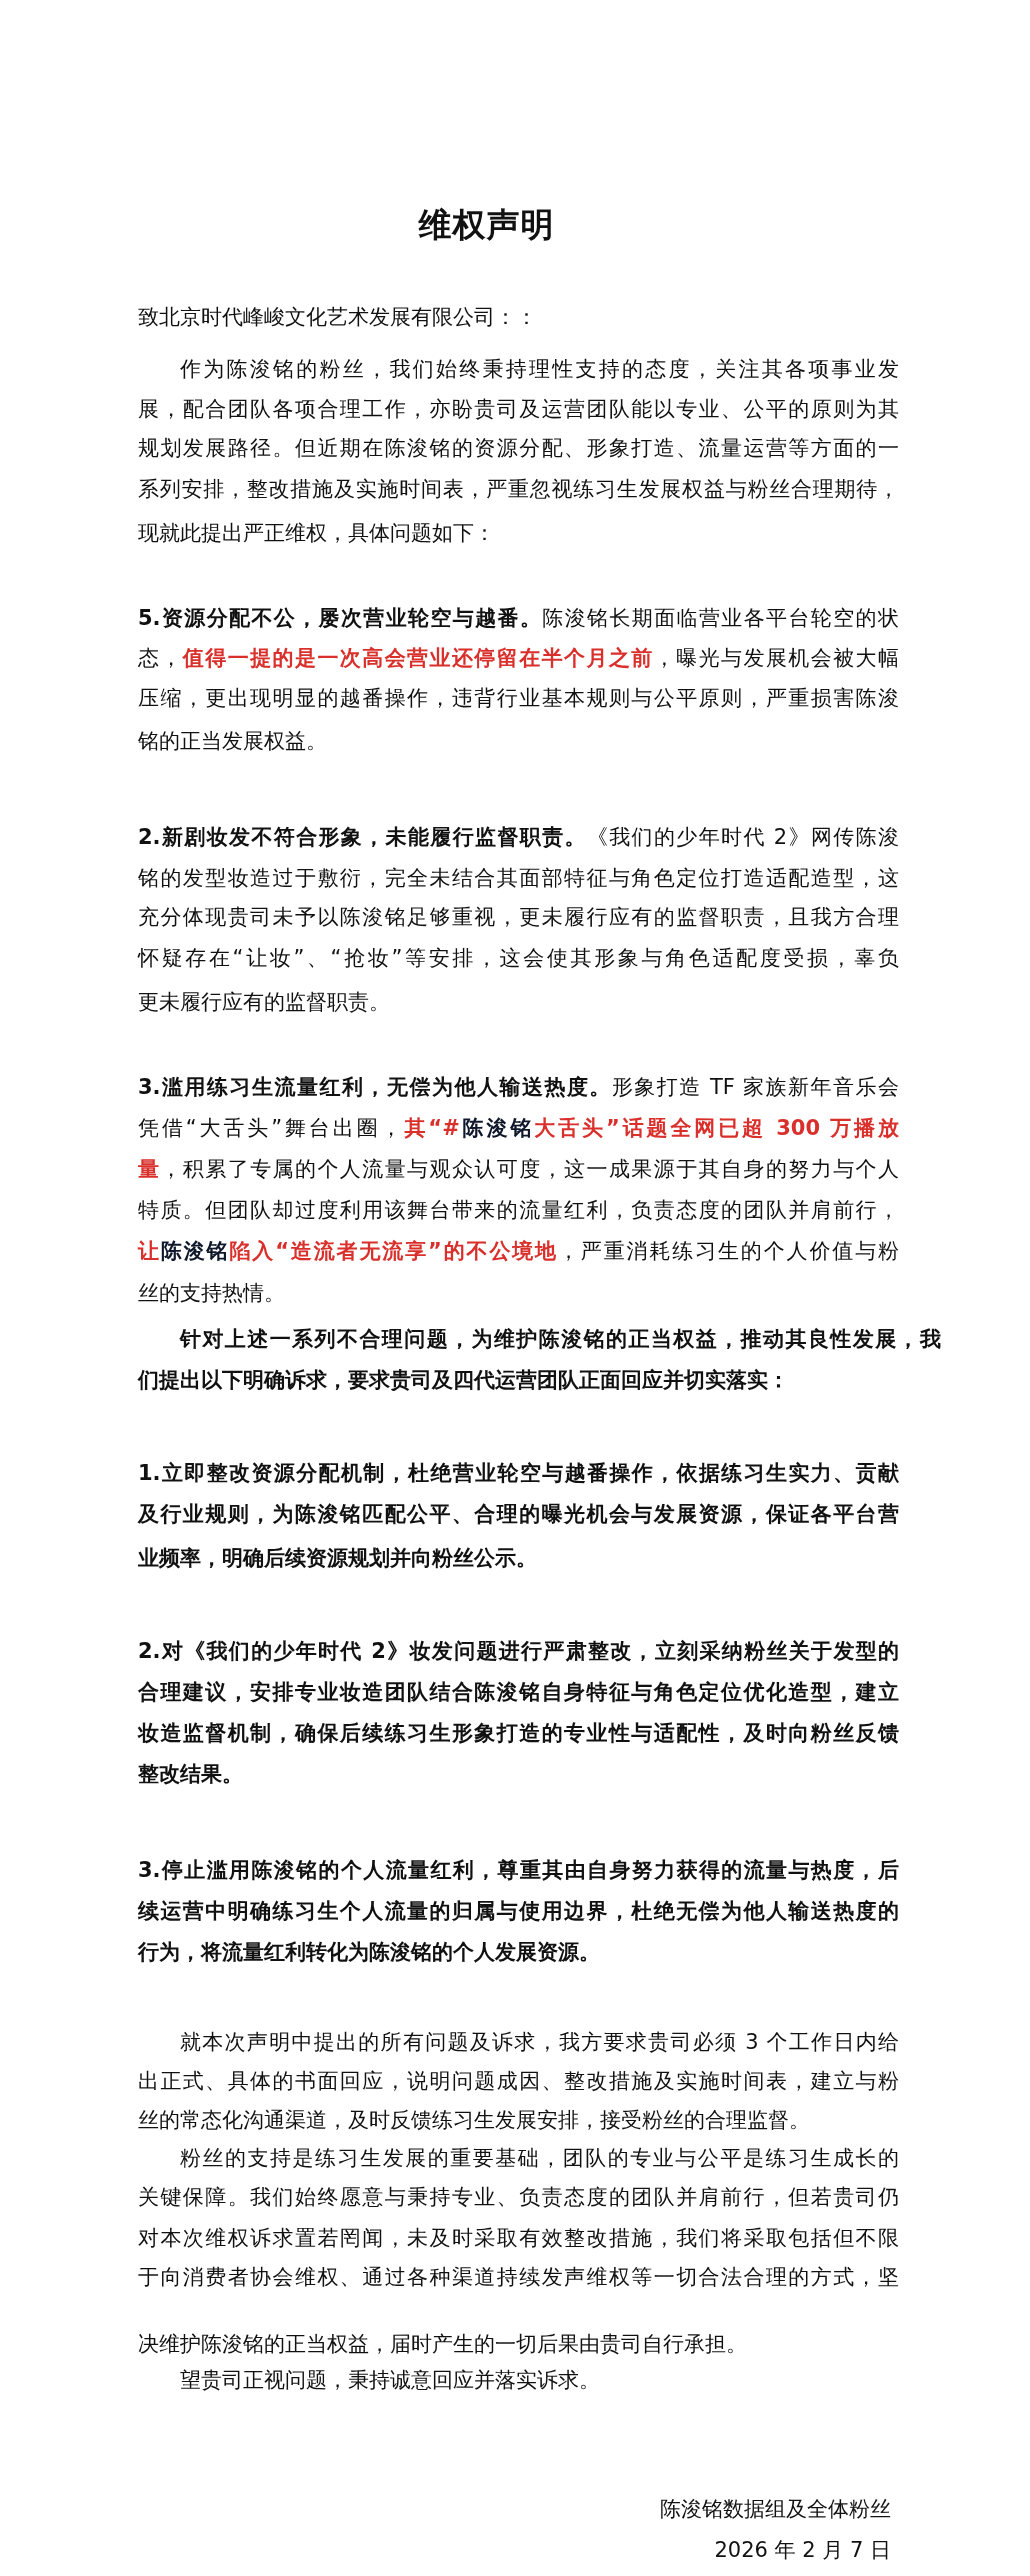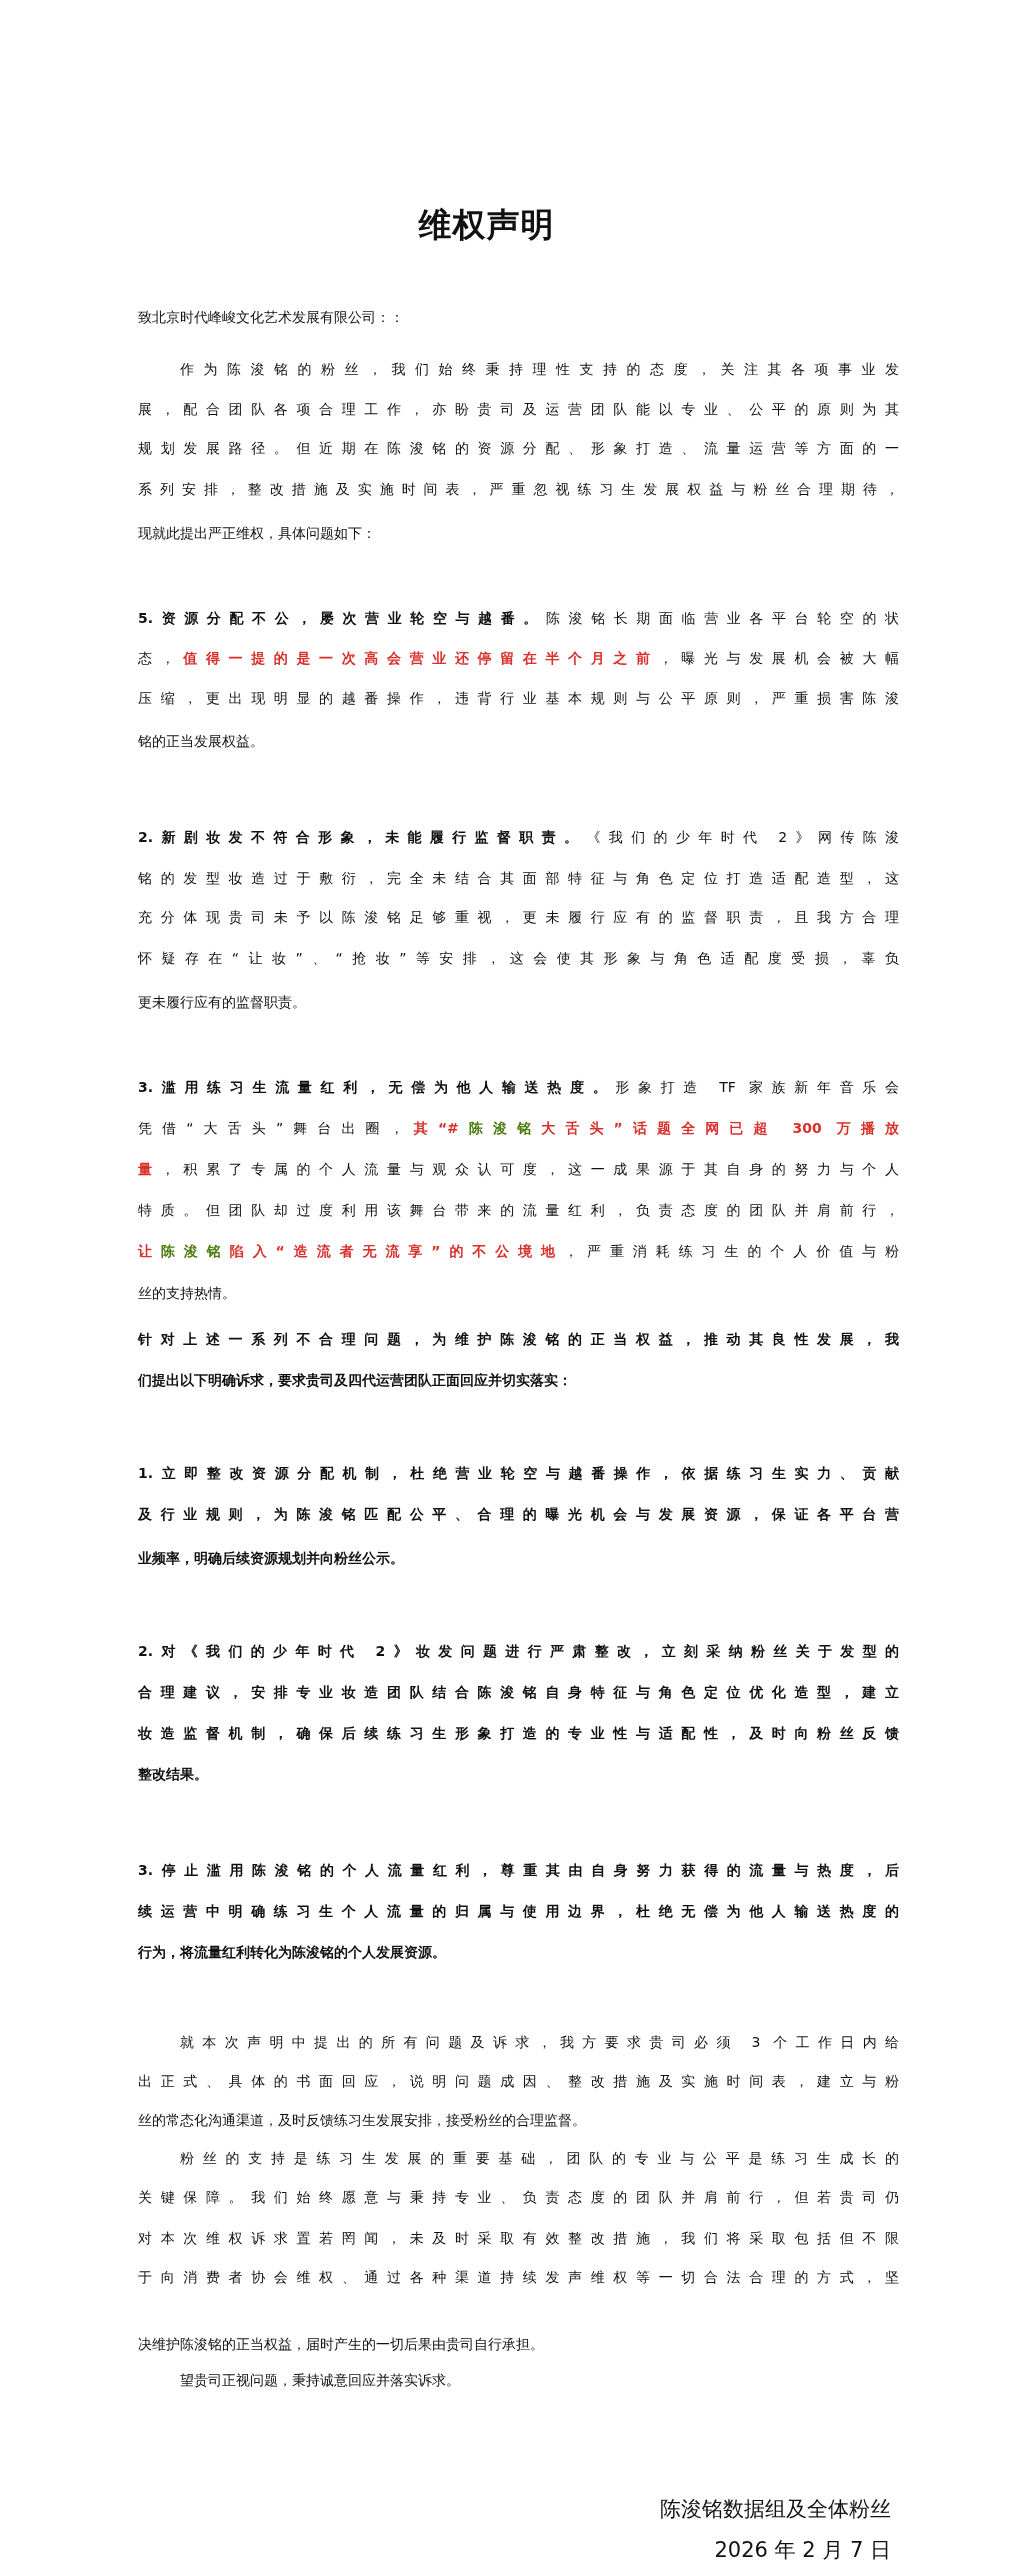--- a/index.html
+++ b/index.html
@@ -8,7 +8,7 @@
   .page { position: absolute; left: 0; top: 0; width: 1030px; height: 2778px; background: #ffffff; }
   .title { position: absolute; left: 0; width: 973px; top: 204px; text-align: center;
            font-size: 33px; line-height: 41px; font-weight: bold; letter-spacing: 1px; }
-  .line { position: absolute; left: 138px; width: 761px; font-size: 14px; line-height: 31px;
+  .line { position: absolute; left: 138px; width: 761px; font-size: 21px; line-height: 31px;
           white-space: nowrap; overflow: visible; }
   .just { text-align: justify; text-align-last: justify; }
   .indent { left: 180px; width: 719px; }

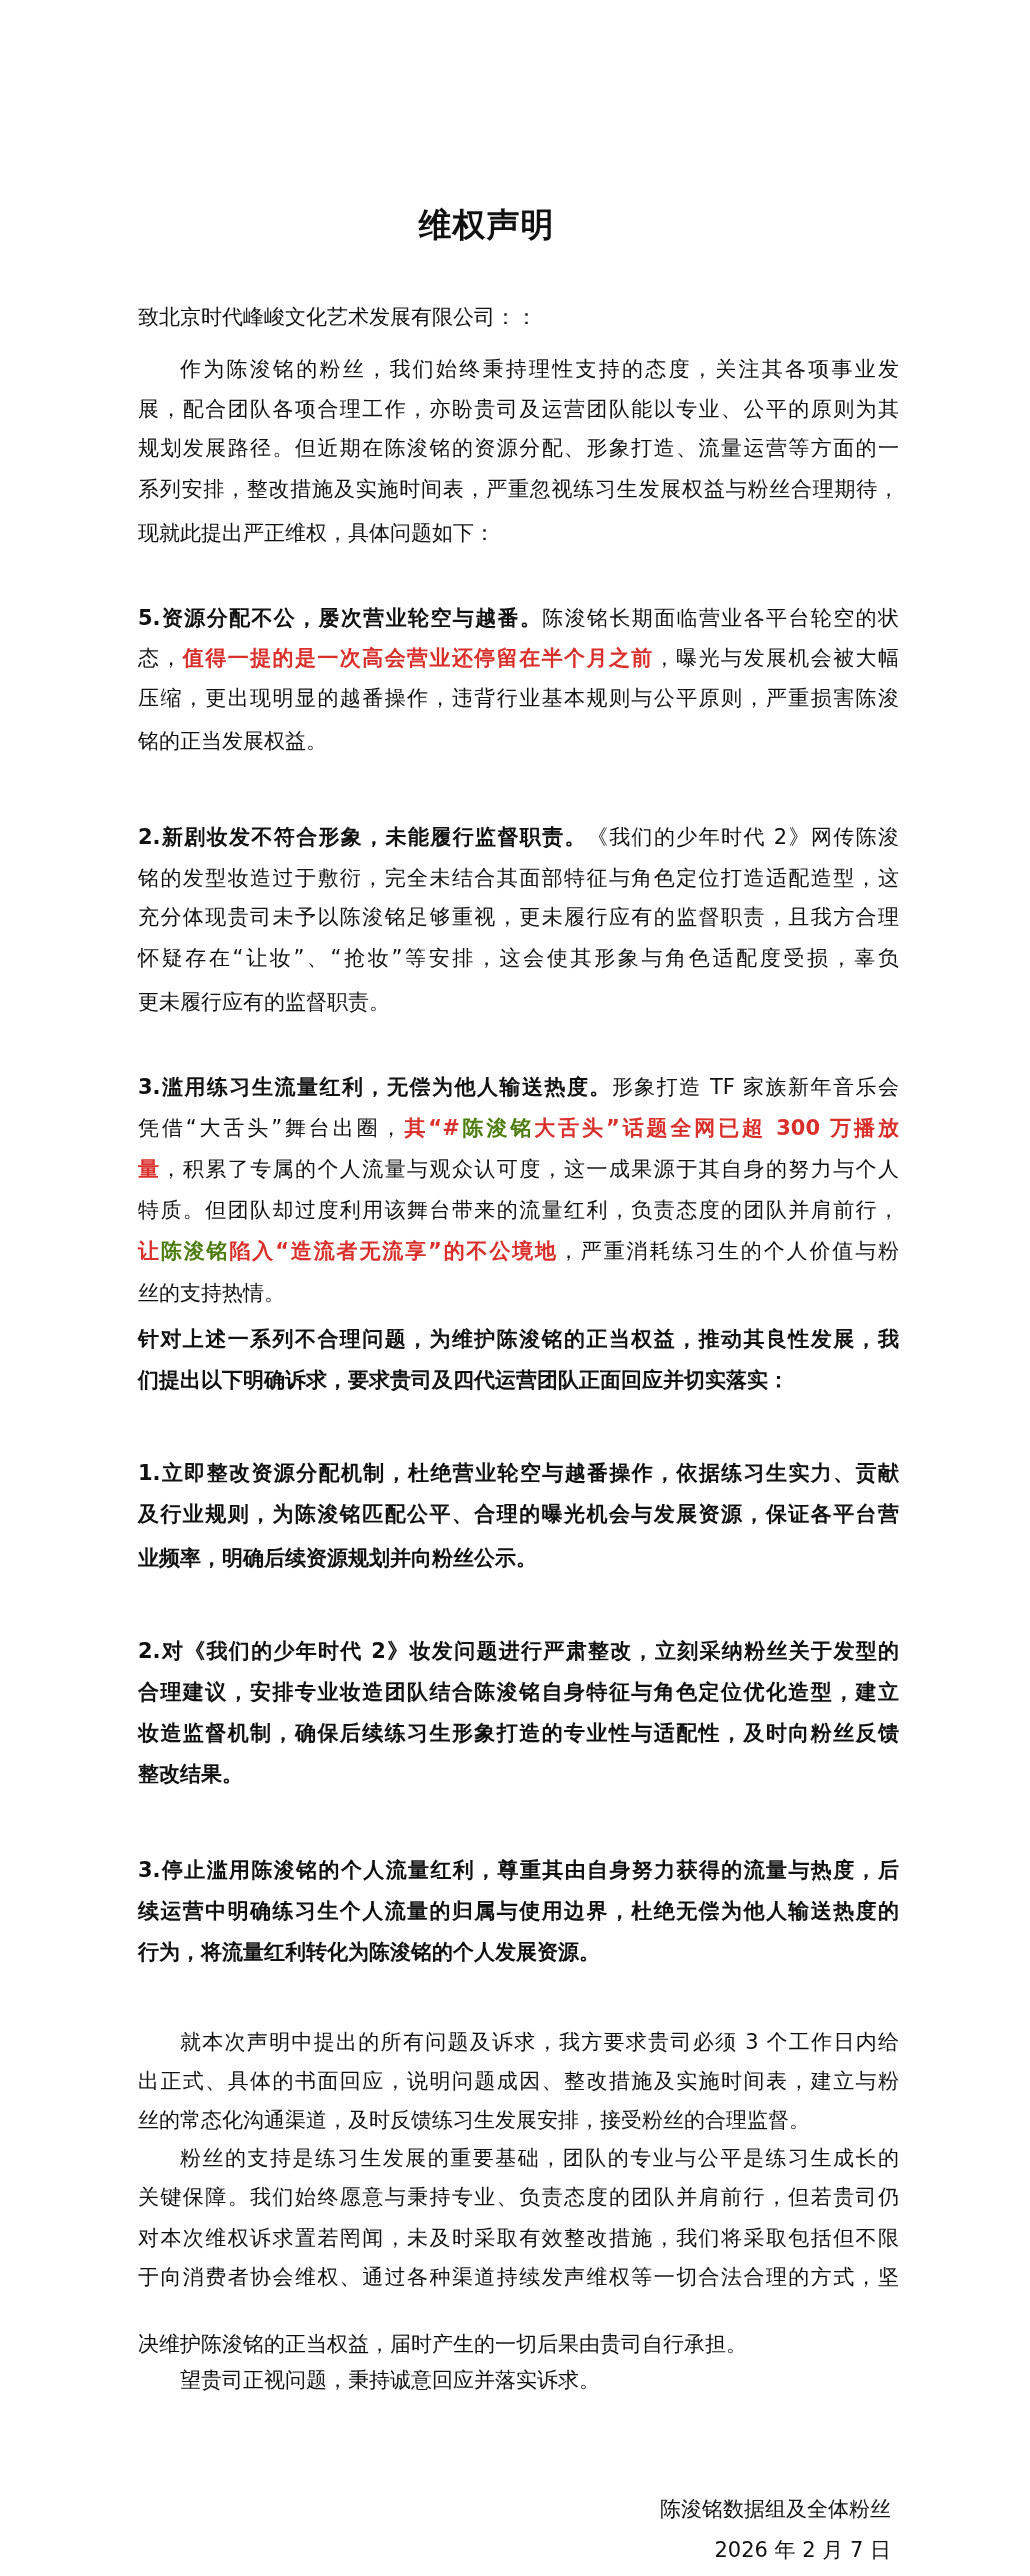--- a/index.html
+++ b/index.html
@@ -14,7 +14,7 @@
   .indent { left: 180px; width: 719px; }
   .b { font-weight: bold; }
   .red { color: #d9302c; font-weight: bold; }
-  .blackb { color: #4d7c0f; font-weight: bold; }
+  .blackb { color: #0f172a; font-weight: bold; }
   .right { position: absolute; right: 139px; font-size: 21px; line-height: 31px; text-align: right; white-space: nowrap; }
 </style>
 </head>

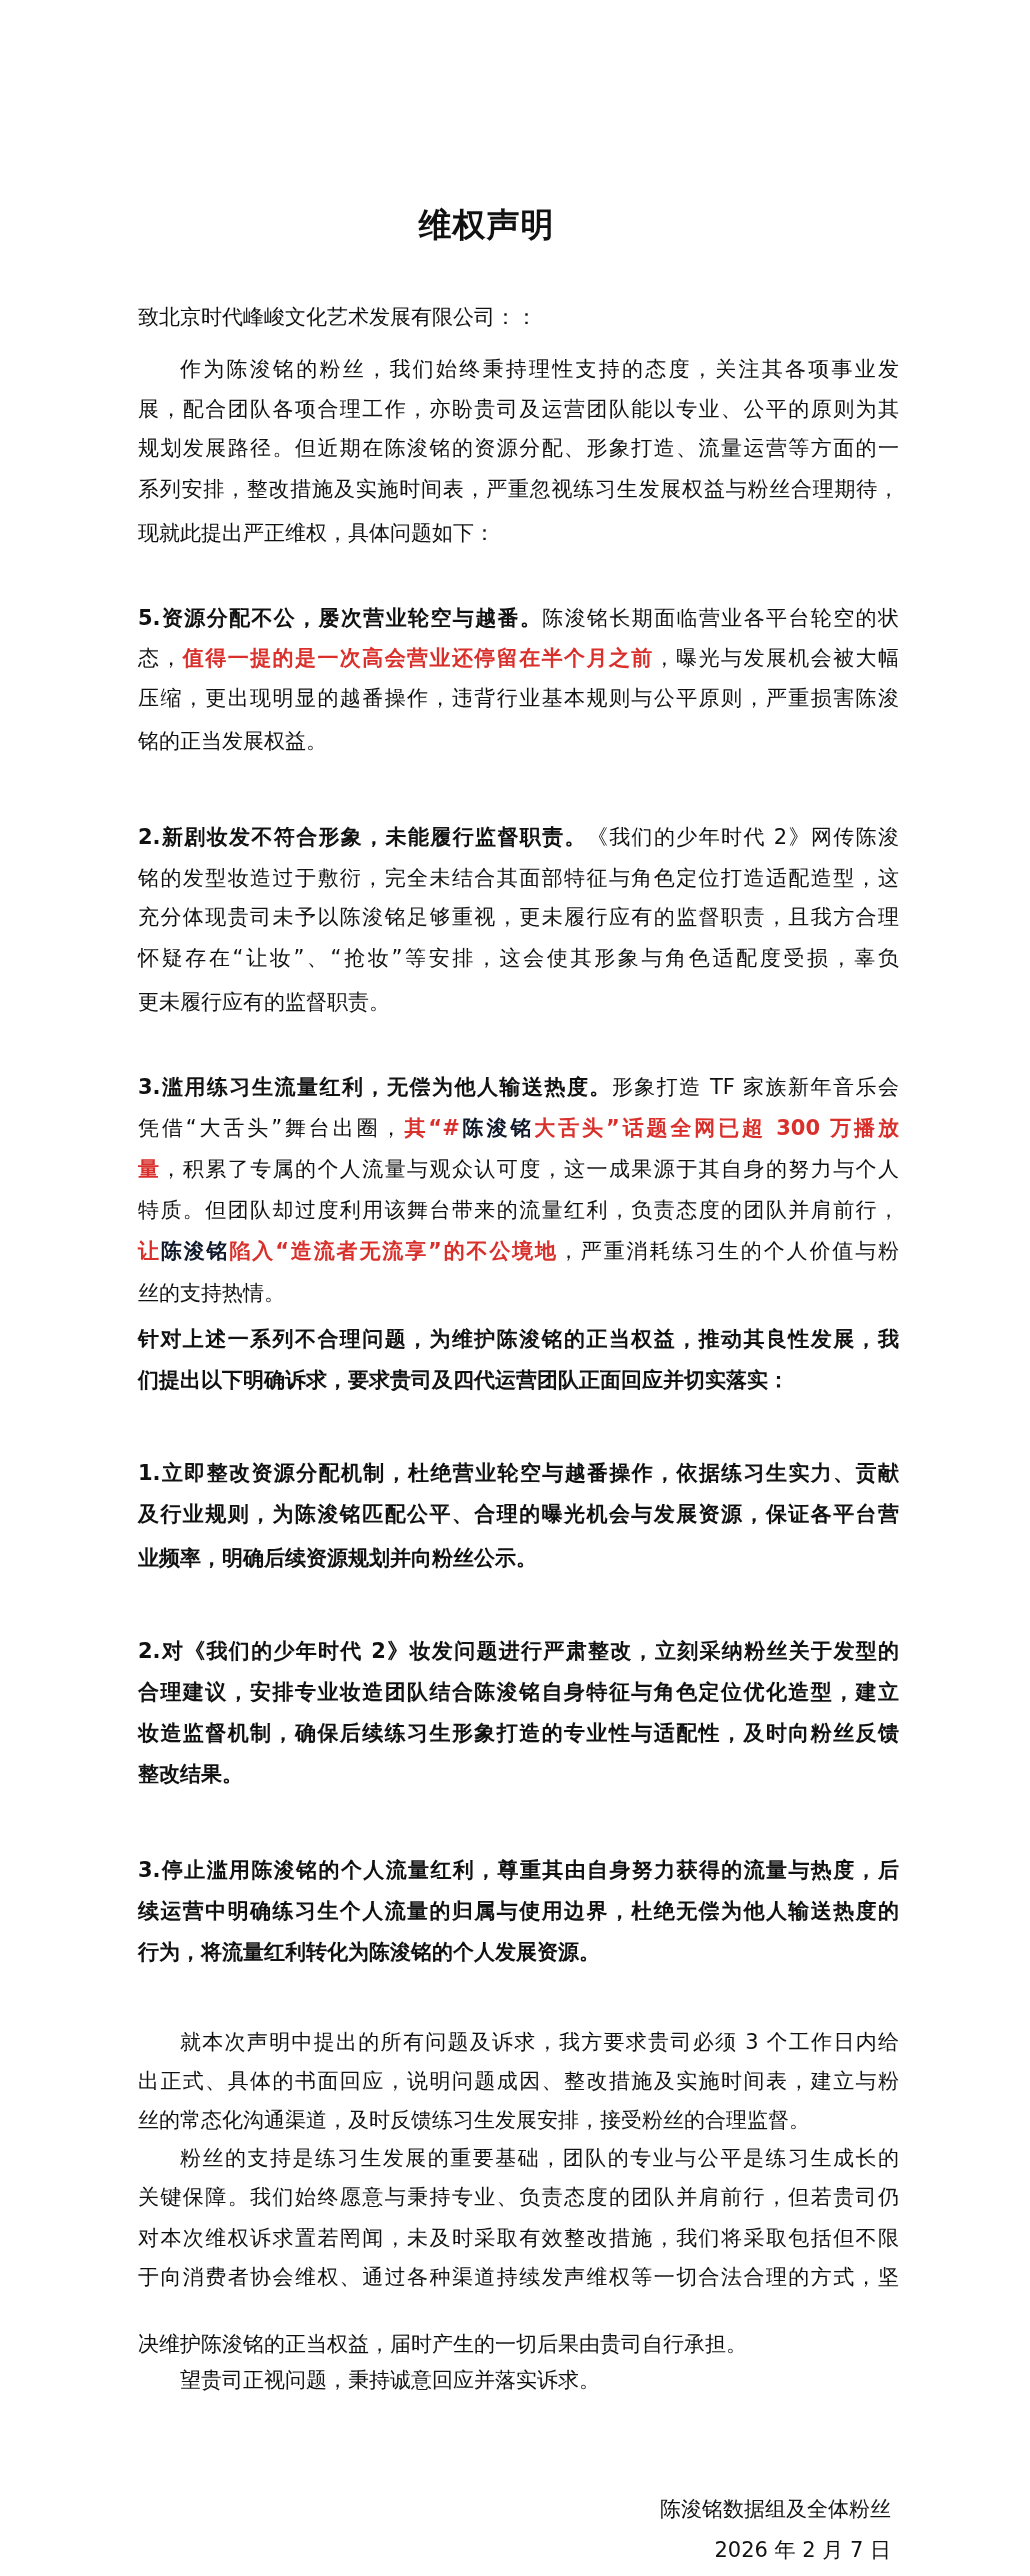--- a/index.html
+++ b/index.html
@@ -73,7 +73,7 @@
   </div>
 
   <div>
-    <div class="line just b" style="top:1324px;">针对上述一系列不合理问题，为维护陈浚铭的正当权益，推动其良性发展，我</div>
+    <div class="line just b" style="top:1324px;margin-left:42px;">针对上述一系列不合理问题，为维护陈浚铭的正当权益，推动其良性发展，我</div>
     <div class="line b" style="top:1365px;">们提出以下明确诉求，要求贵司及四代运营团队正面回应并切实落实：</div>
   </div>
 

